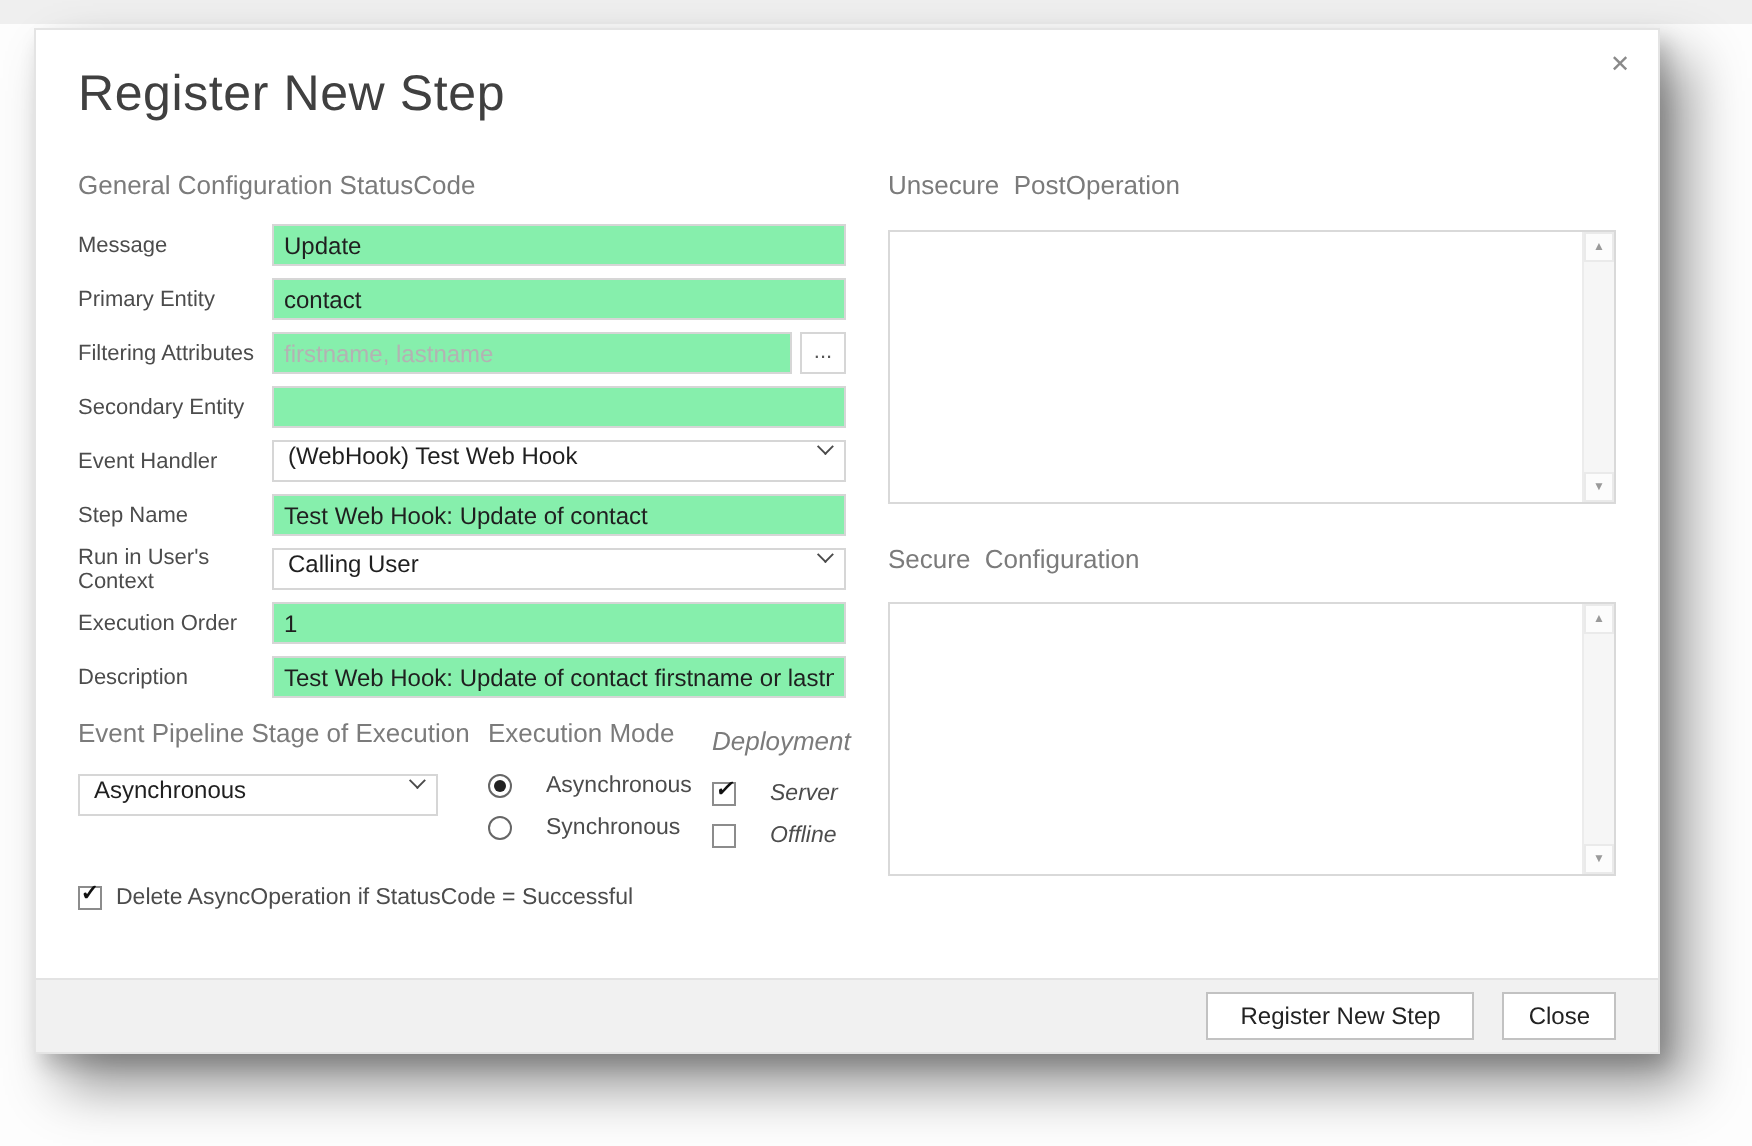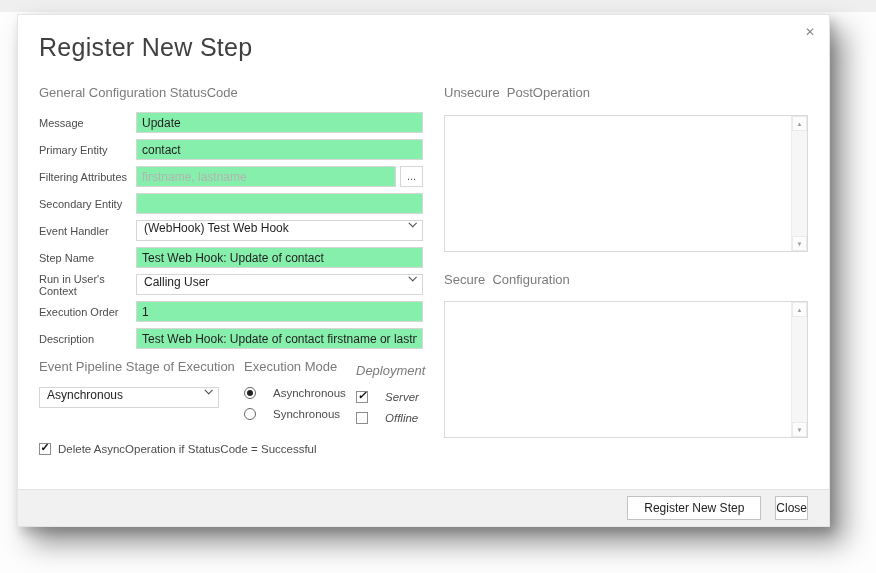--- a/index.html
+++ b/index.html
@@ -71,7 +71,7 @@
     border-top:1px solid #e3e3e3; display:flex; align-items:center; justify-content:flex-end;
     gap:14px; padding-right:21px; }
   .btn { height:24px; background:#fff; border:1px solid #c2c2c2; color:#222;
-    font:12px "Liberation Sans", sans-serif; padding:0 0; cursor:pointer; }
+    font:12px "Liberation Sans", sans-serif; padding:0 12px; cursor:pointer; }
   .btn.primary { padding:0 16px; }
 </style>
 </head>

